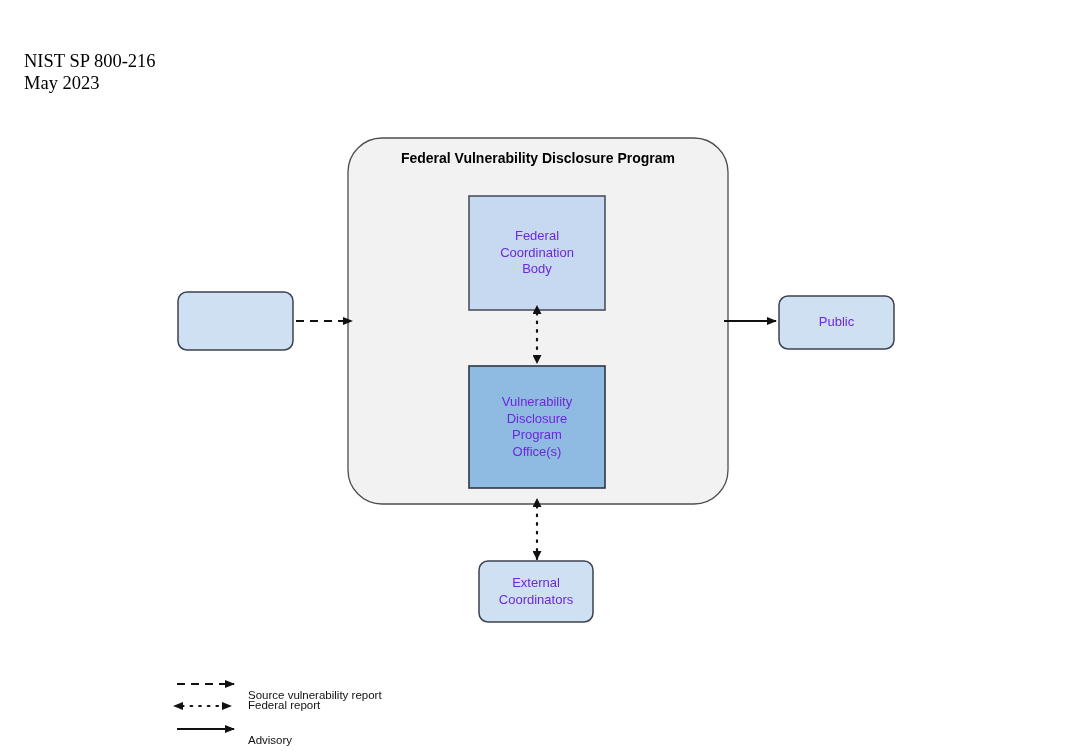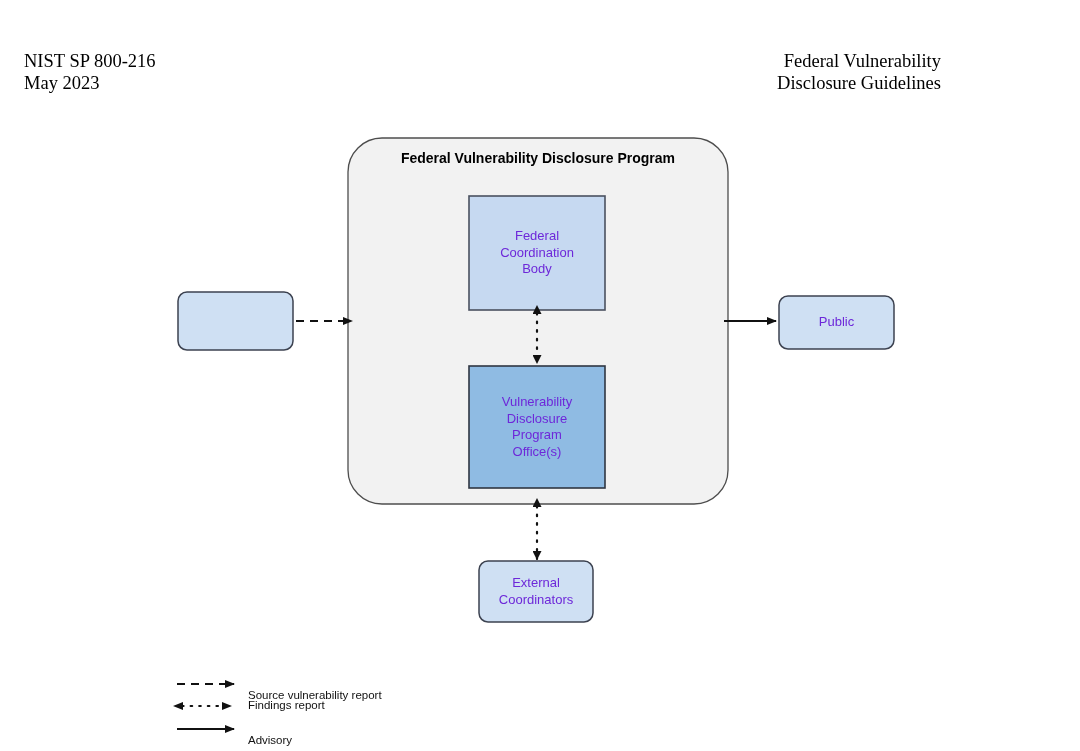--- a/index.html
+++ b/index.html
@@ -98,8 +98,6 @@
 <div class="page-header">
   <div class="hdr-left">NIST SP 800-216
 May 2023</div>
-  <div class="hdr-right">Federal Vulnerability
-Disclosure Guidelines</div>
 </div>
 
 <div class="diagram">

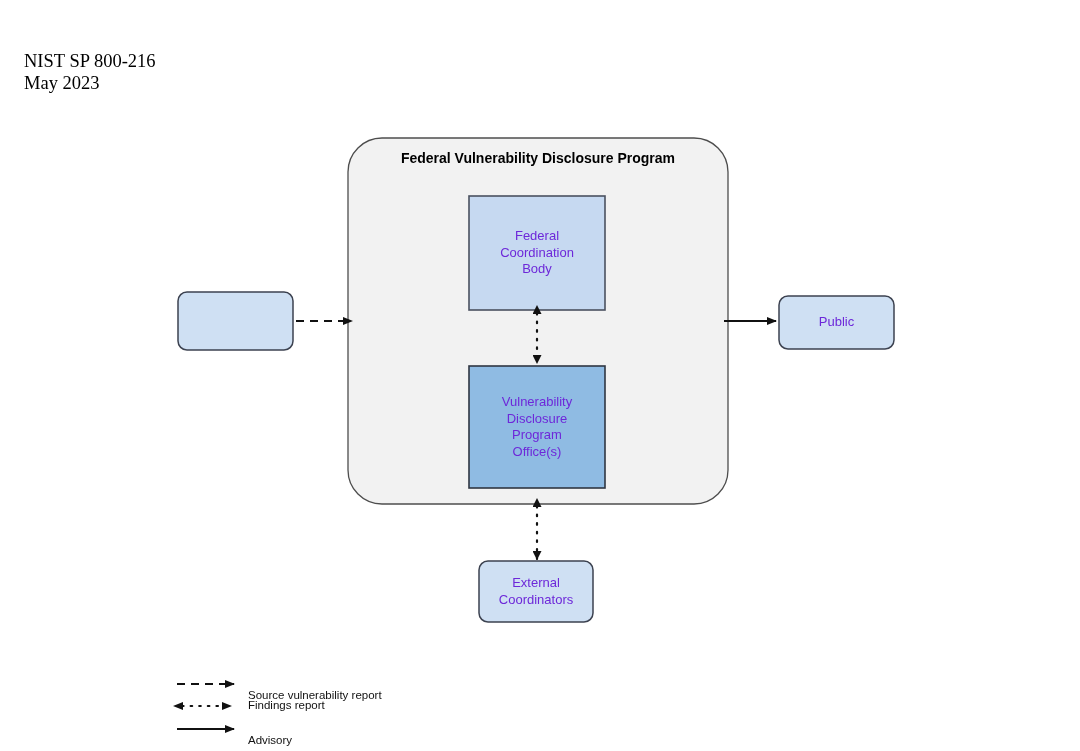--- a/index.html
+++ b/index.html
@@ -164,7 +164,7 @@
 
   <div class="legend-label" style="left:248px; top:669px;margin-top:20px;">Source vulnerability report</div>
 
-  <div class="legend-label" style="left:248px; top:699px;">Findings report</div>
+  <div class="legend-label" style="left:248px; top:699px;">Federal report</div>
 
   <div class="legend-label" style="left:248px; top:722px;margin-top:12px;">Advisory</div>
 

